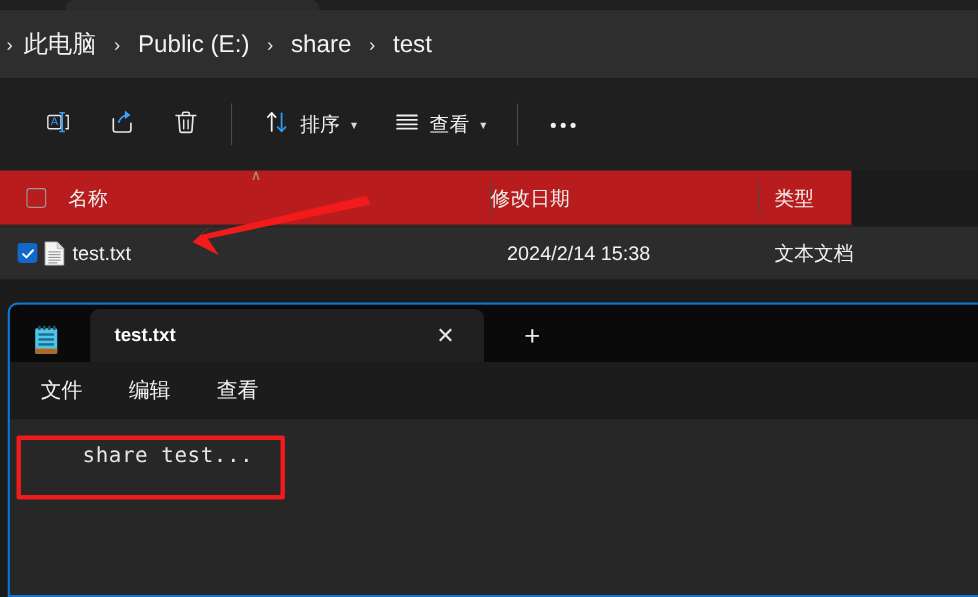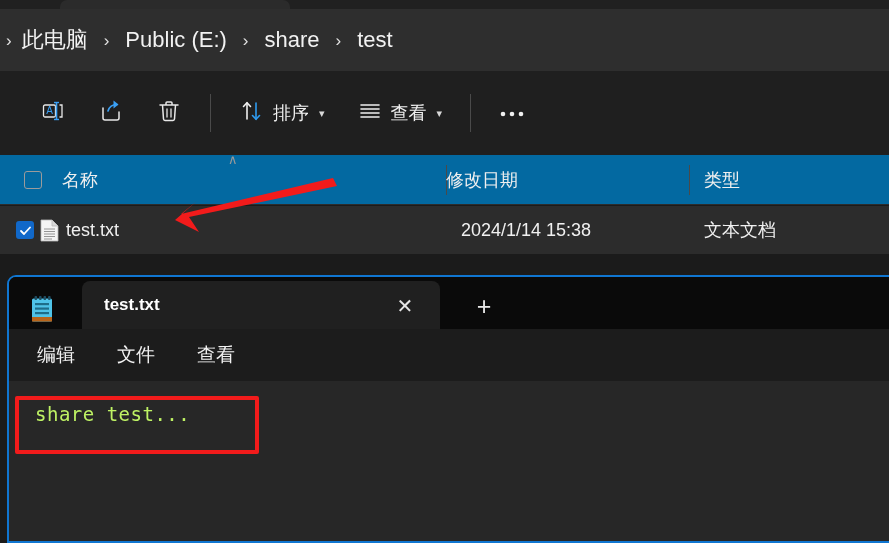--- a/index.html
+++ b/index.html
@@ -52,8 +52,8 @@
 
   
   .col-header {
-    position:absolute; left:0; top:155px; width:889px; height:50px;
-    background:#0369a1;
+    position:absolute; left:0; top:155px; width:774px; height:50px;
+    background:#b91c1c;
     border-bottom:1px solid #2c2c2c;
   }
   .sort-chevron {

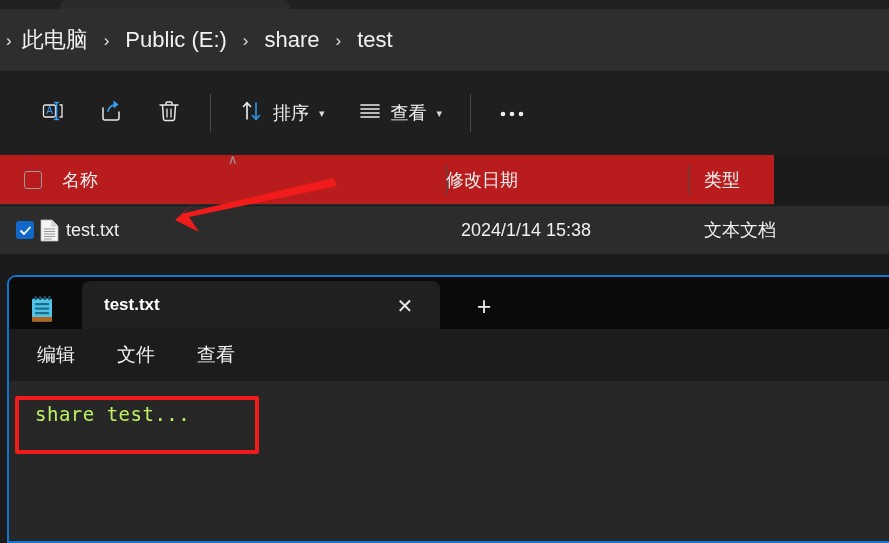--- a/index.html
+++ b/index.html
@@ -285,7 +285,7 @@
       </svg>
     </span>
     <span class="cell cell-name">test.txt</span>
-    <span class="cell cell-date">2024/1/14 15:38</span>
+    <span class="cell cell-date">2024/2/14 15:38</span>
     <span class="cell cell-type">文本文档</span>
   </div>
 

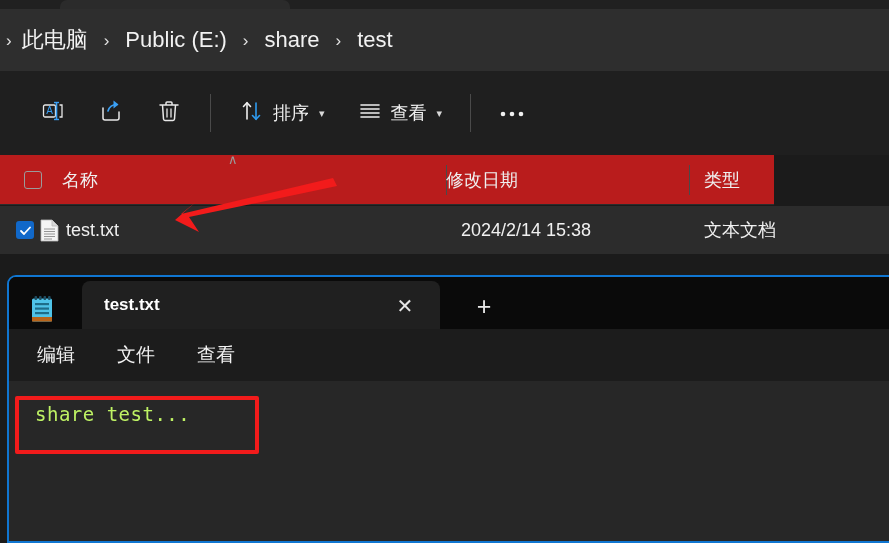--- a/index.html
+++ b/index.html
@@ -321,8 +321,8 @@
     </div>
 
     <div class="np-menubar">
+      <span class="np-menu-item">文件</span>
       <span class="np-menu-item">编辑</span>
-      <span class="np-menu-item">文件</span>
       <span class="np-menu-item">查看</span>
     </div>
 

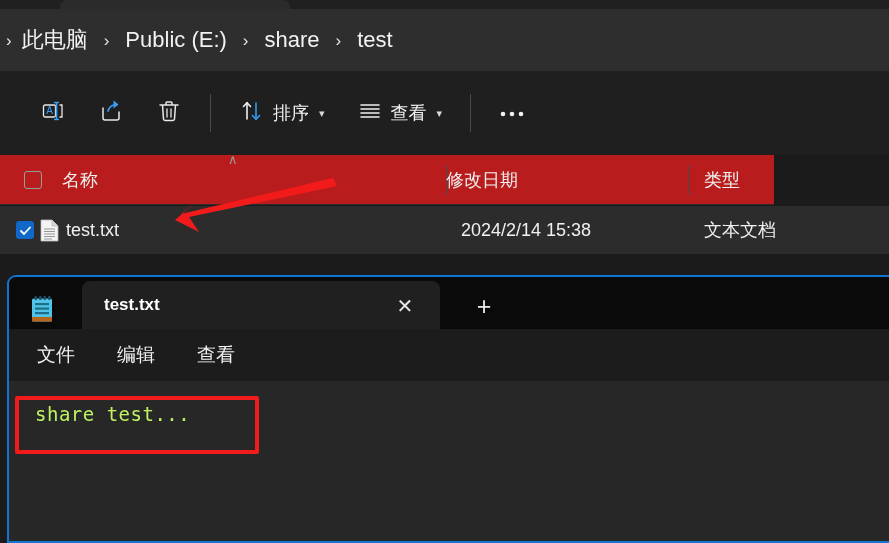--- a/index.html
+++ b/index.html
@@ -155,9 +155,9 @@
     padding:22px 26px 0 26px;
   }
   .np-text {
-    color:#bef264; font-size:19px;
+    color:#e5e5e5; font-size:19px;
     font-family:"DejaVu Sans Mono","Liberation Mono",monospace;
-    letter-spacing:0.5px; white-space:pre;
+    letter-spacing:0.5px; white-space:pre;margin-left:40px;
   }
 </style>
 </head>

